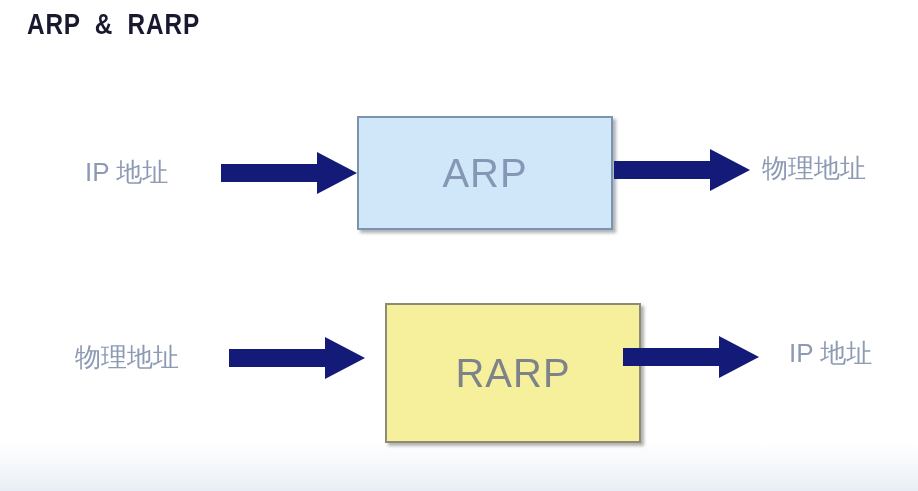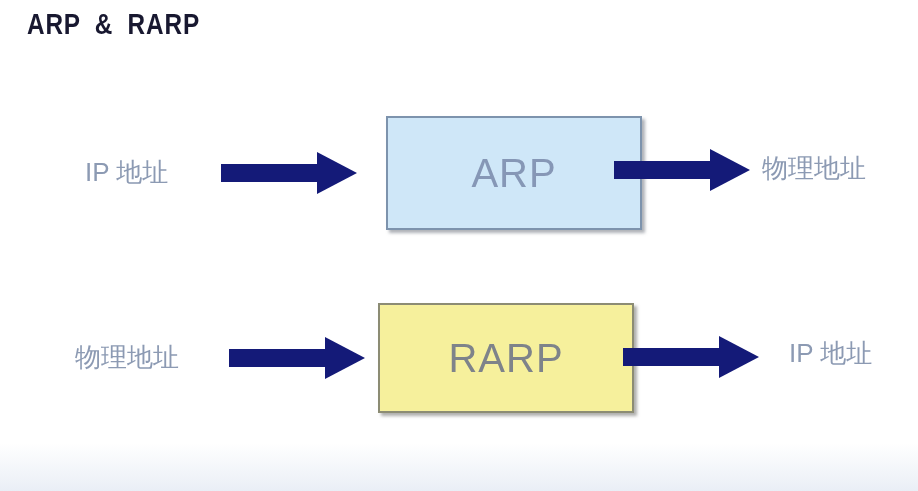--- a/index.html
+++ b/index.html
@@ -43,7 +43,6 @@
     justify-content: center;
     font-size: 40px;
     letter-spacing: 1px;
-    margin-left: 29px;
   }
   .box-blue {
     background: var(--arp-box-fill, #cfe7f8);

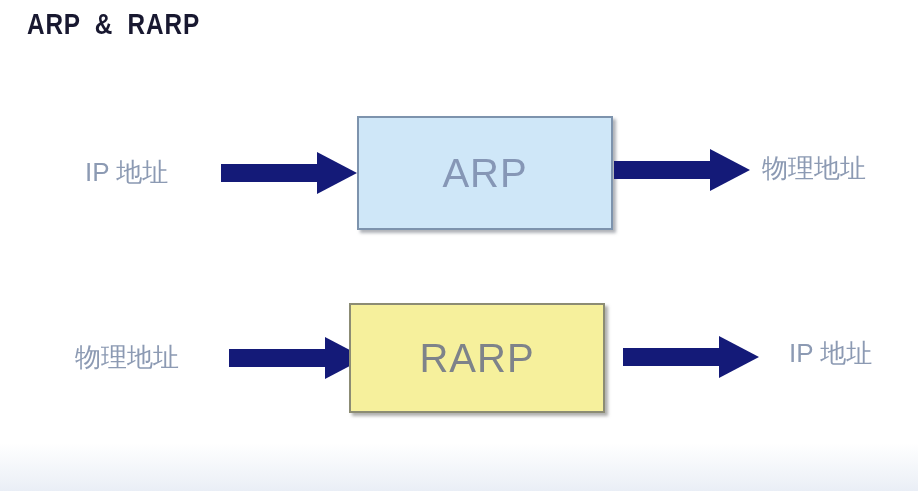--- a/index.html
+++ b/index.html
@@ -80,7 +80,7 @@
   
   .r2-in    { left: 75px;  top: 337px; }
   .r2-a1    { left: 229px; top: 336px; }
-  .r2-box   { left: 349px; top: 303px; width: 256px; height: 110px; }
+  .r2-box   { left: 385px; top: 303px; width: 256px; height: 140px; }
   .r2-a2    { left: 623px; top: 335px; }
   .r2-out   { left: 789px; top: 333px; }
 </style>

